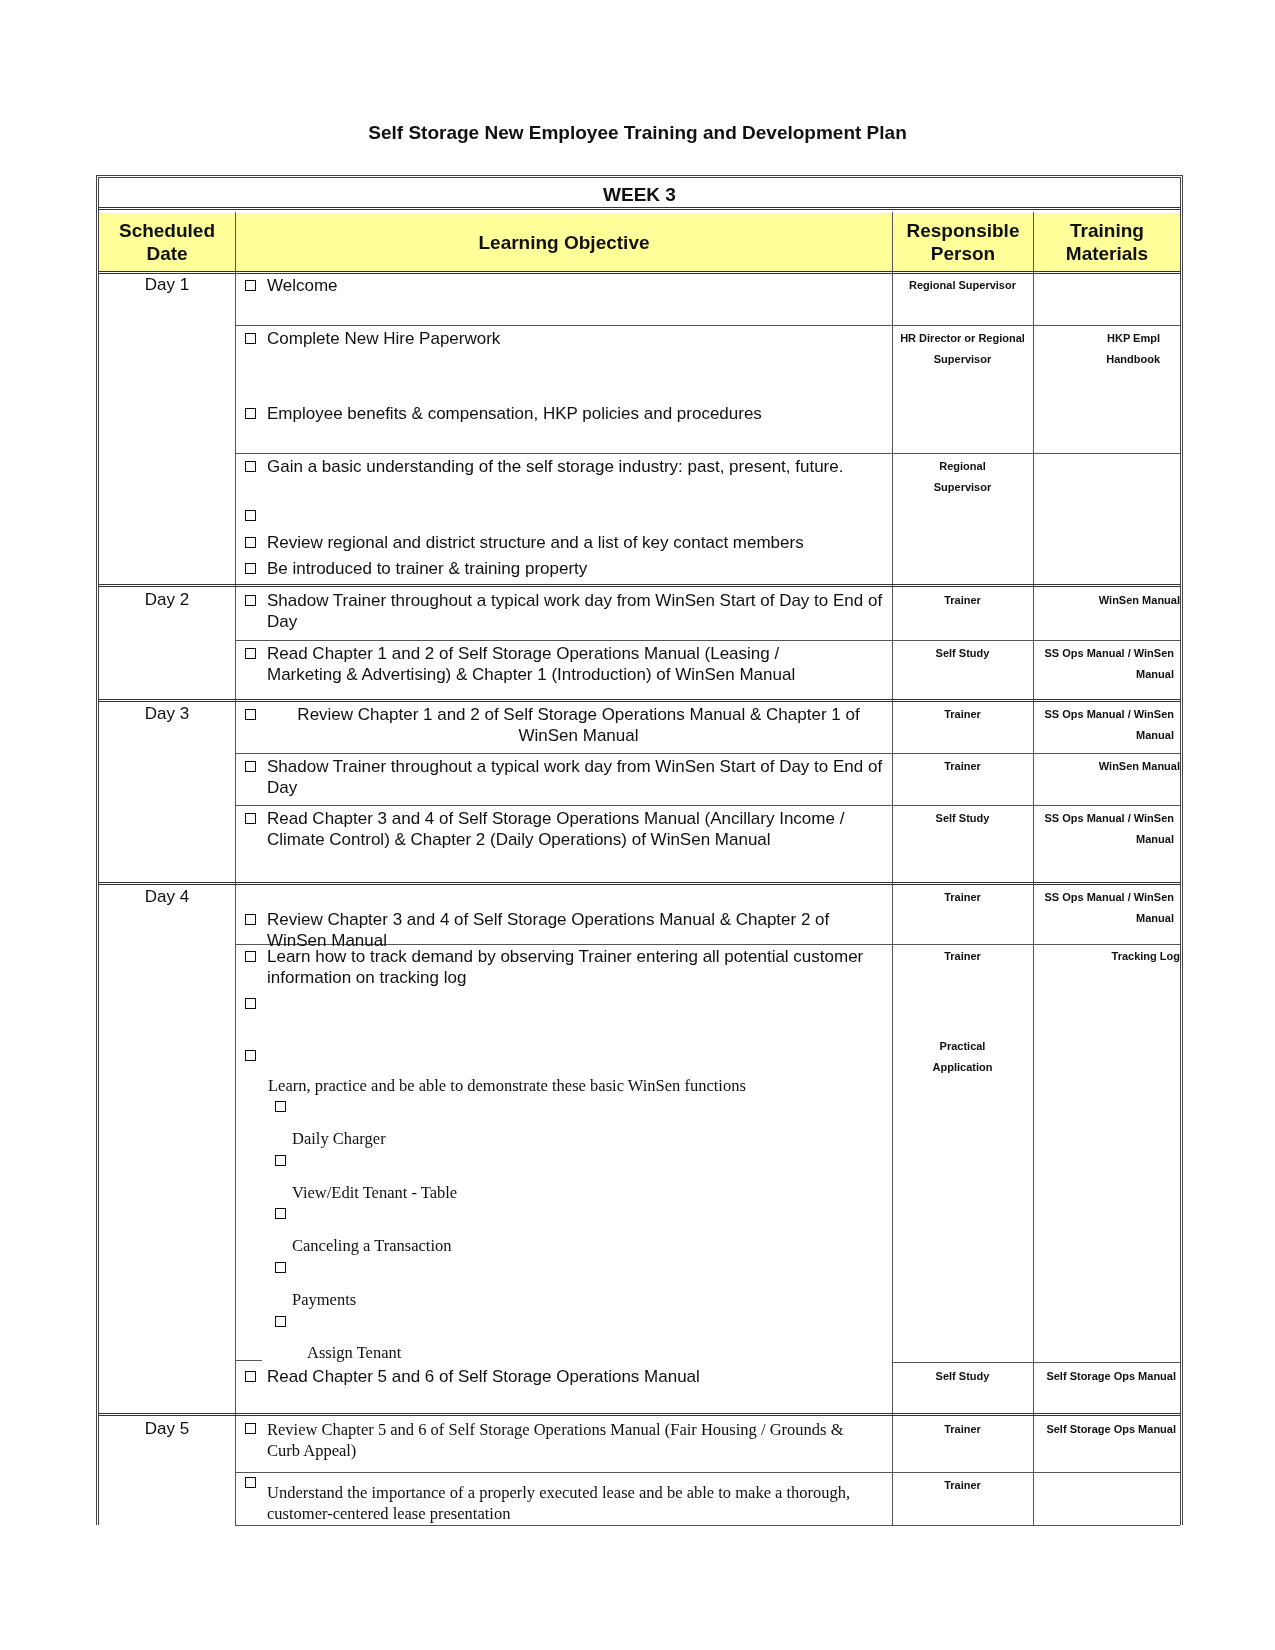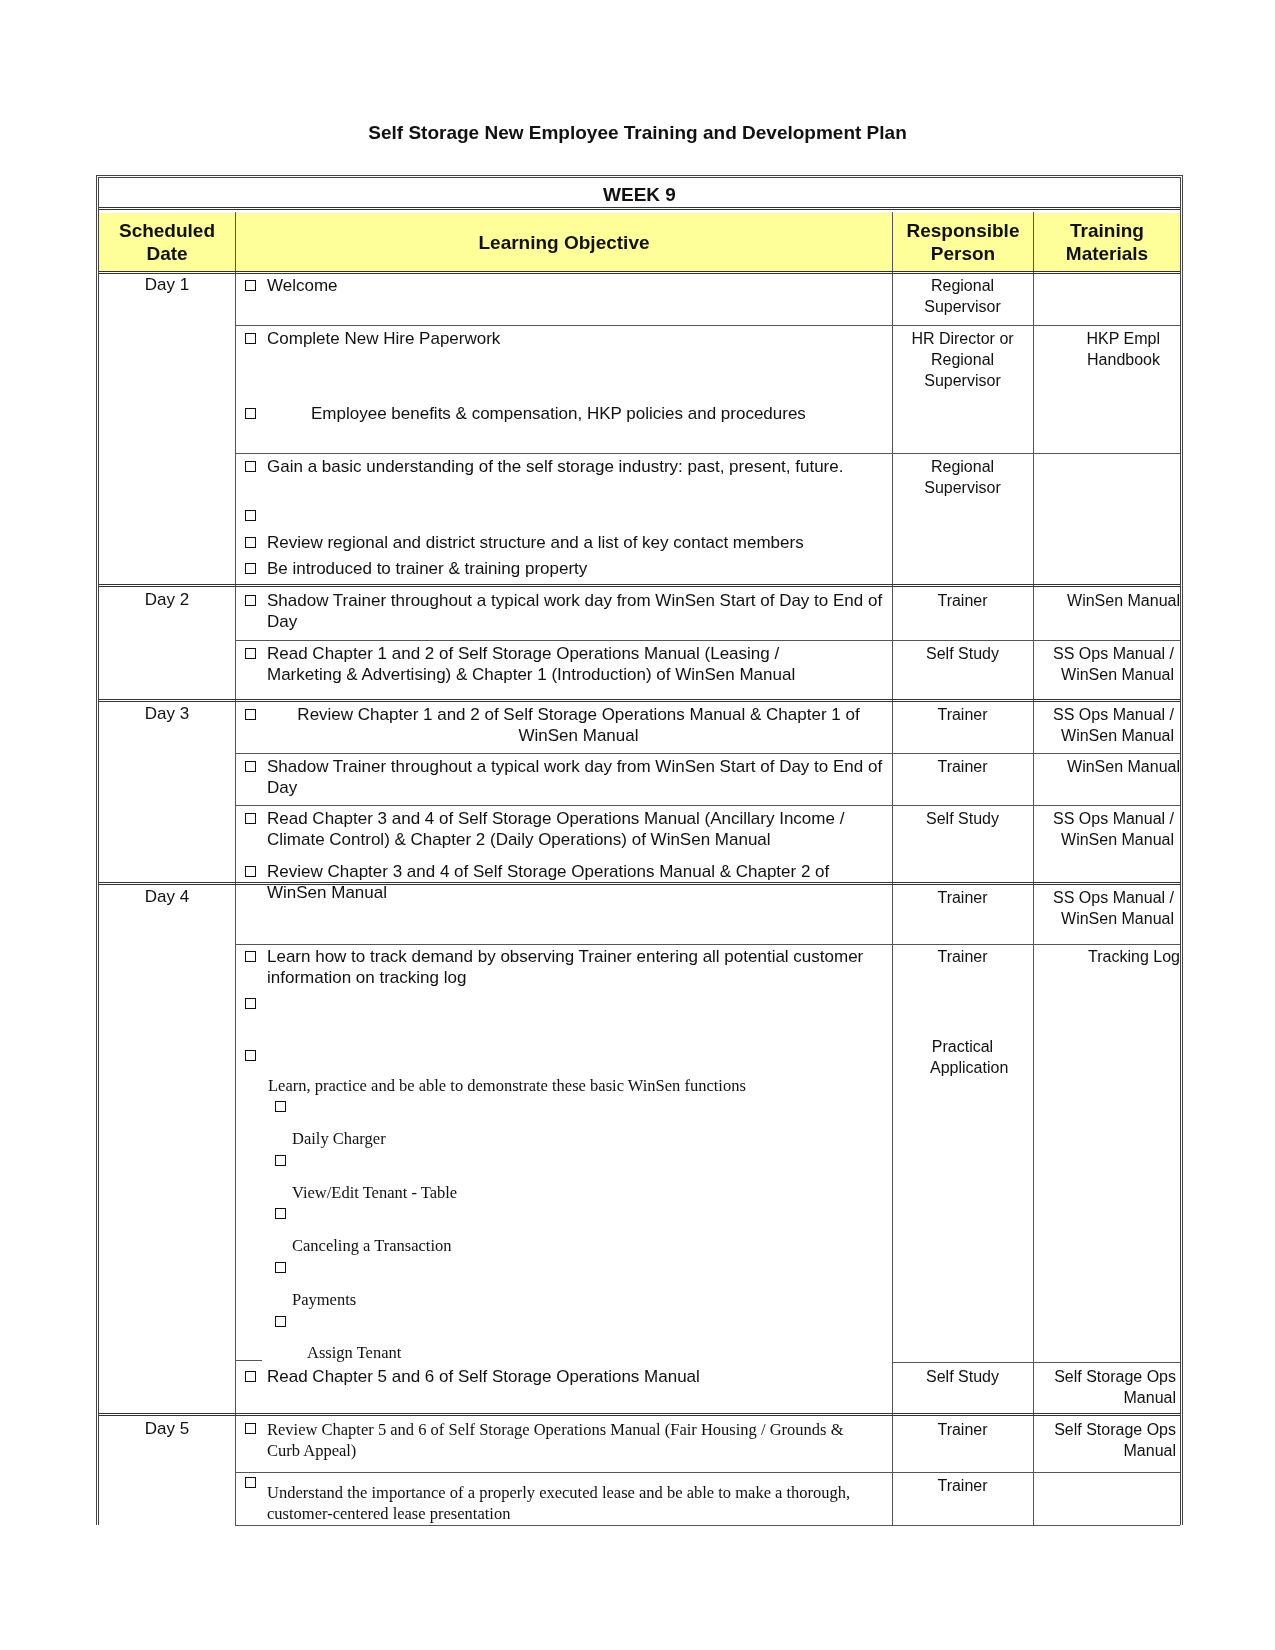--- a/index.html
+++ b/index.html
@@ -26,7 +26,7 @@
 <div class="title">Self Storage New Employee Training and Development Plan</div>
 
 <div class="frame"></div>
-<div class="week">WEEK 9</div>
+<div class="week">WEEK 3</div>
 
 <div class="hdr" style="left:99px;width:136px;">Scheduled Date</div>
 <div class="hdr" style="left:236px;width:656px;">Learning Objective</div>

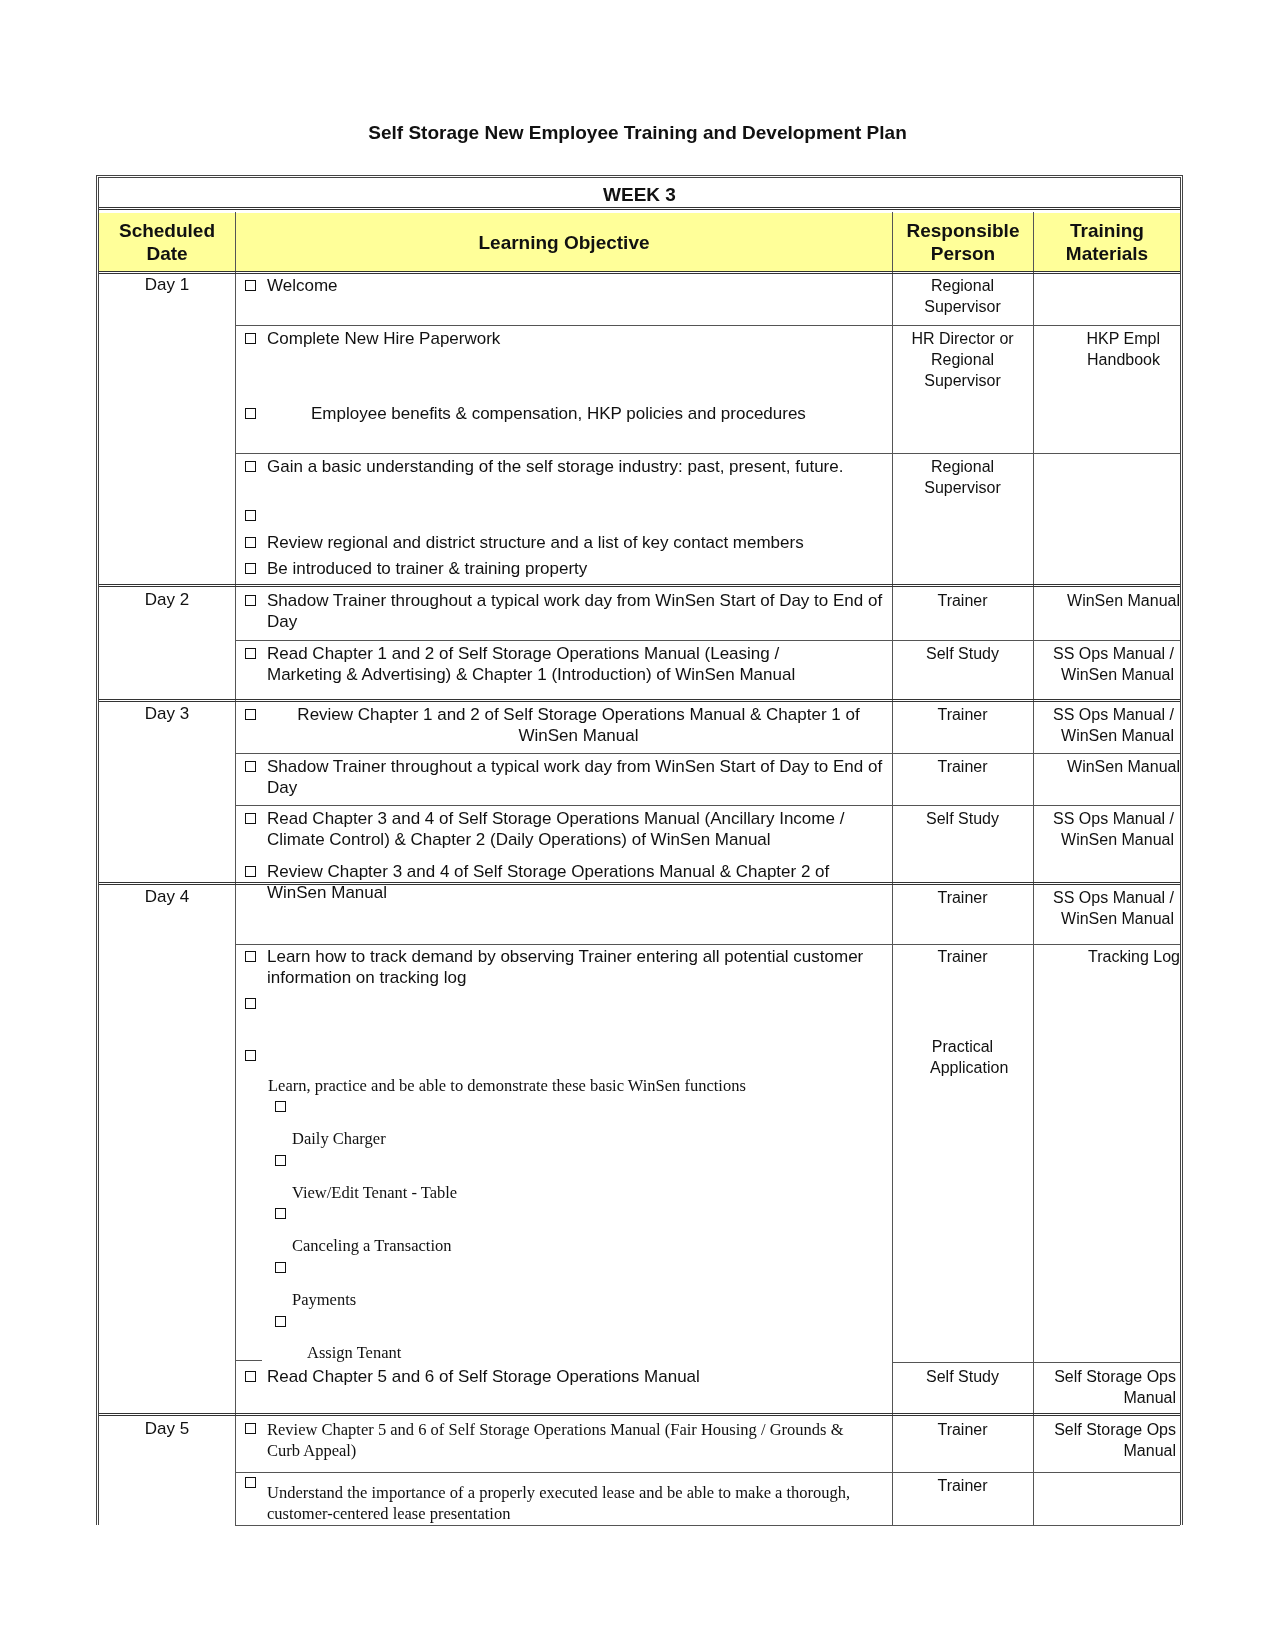--- a/index.html
+++ b/index.html
@@ -16,7 +16,7 @@
   .obj { position:absolute; font-size:17px; line-height:21px; display:flex; }
   .obj.serif { font-family:"Liberation Serif", serif; font-size:16.5px; }
   .cb { display:inline-block; width:11px; height:11px; border:1.6px solid #111; margin-right:11px; margin-top:5px; flex:0 0 auto; box-sizing:border-box; }
-  .cell { position:absolute; text-align:center; font-size:16px; line-height:21px; }
+  .cell { position:absolute; text-align:center; font-size:11px; line-height:21px;font-weight:bold; }
   .resp { left:892px; width:141px; }
   .mat { left:1033px; width:147px;text-align:right; }
 </style>

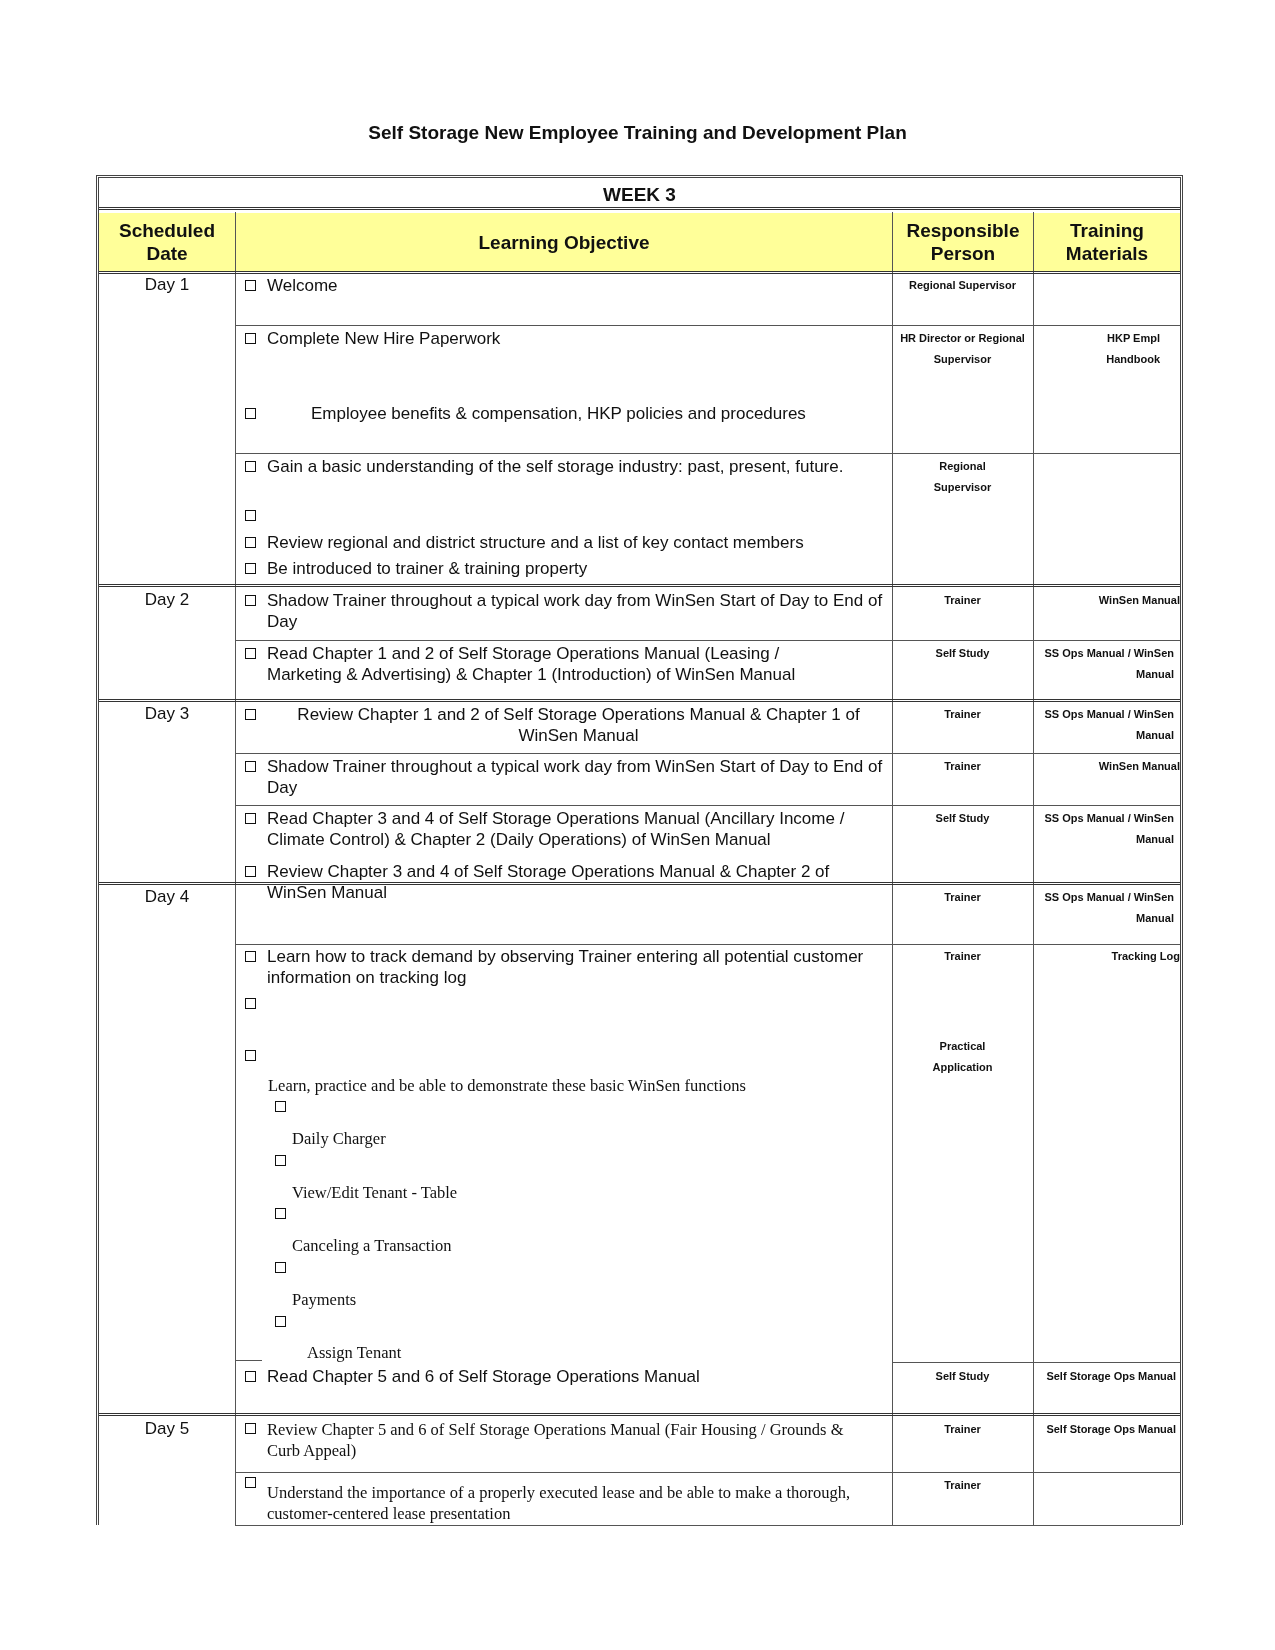--- a/index.html
+++ b/index.html
@@ -74,7 +74,7 @@
     <span class="cb"></span>
     <span>Complete New Hire Paperwork</span>
   </div>
-<div class="obj" style="left:245px;top:403px;width:640px;gap:44px;">
+<div class="obj" style="left:245px;top:403px;width:640px;">
     <span class="cb"></span>
     <span>Employee benefits &amp; compensation, HKP policies and procedures</span>
   </div>

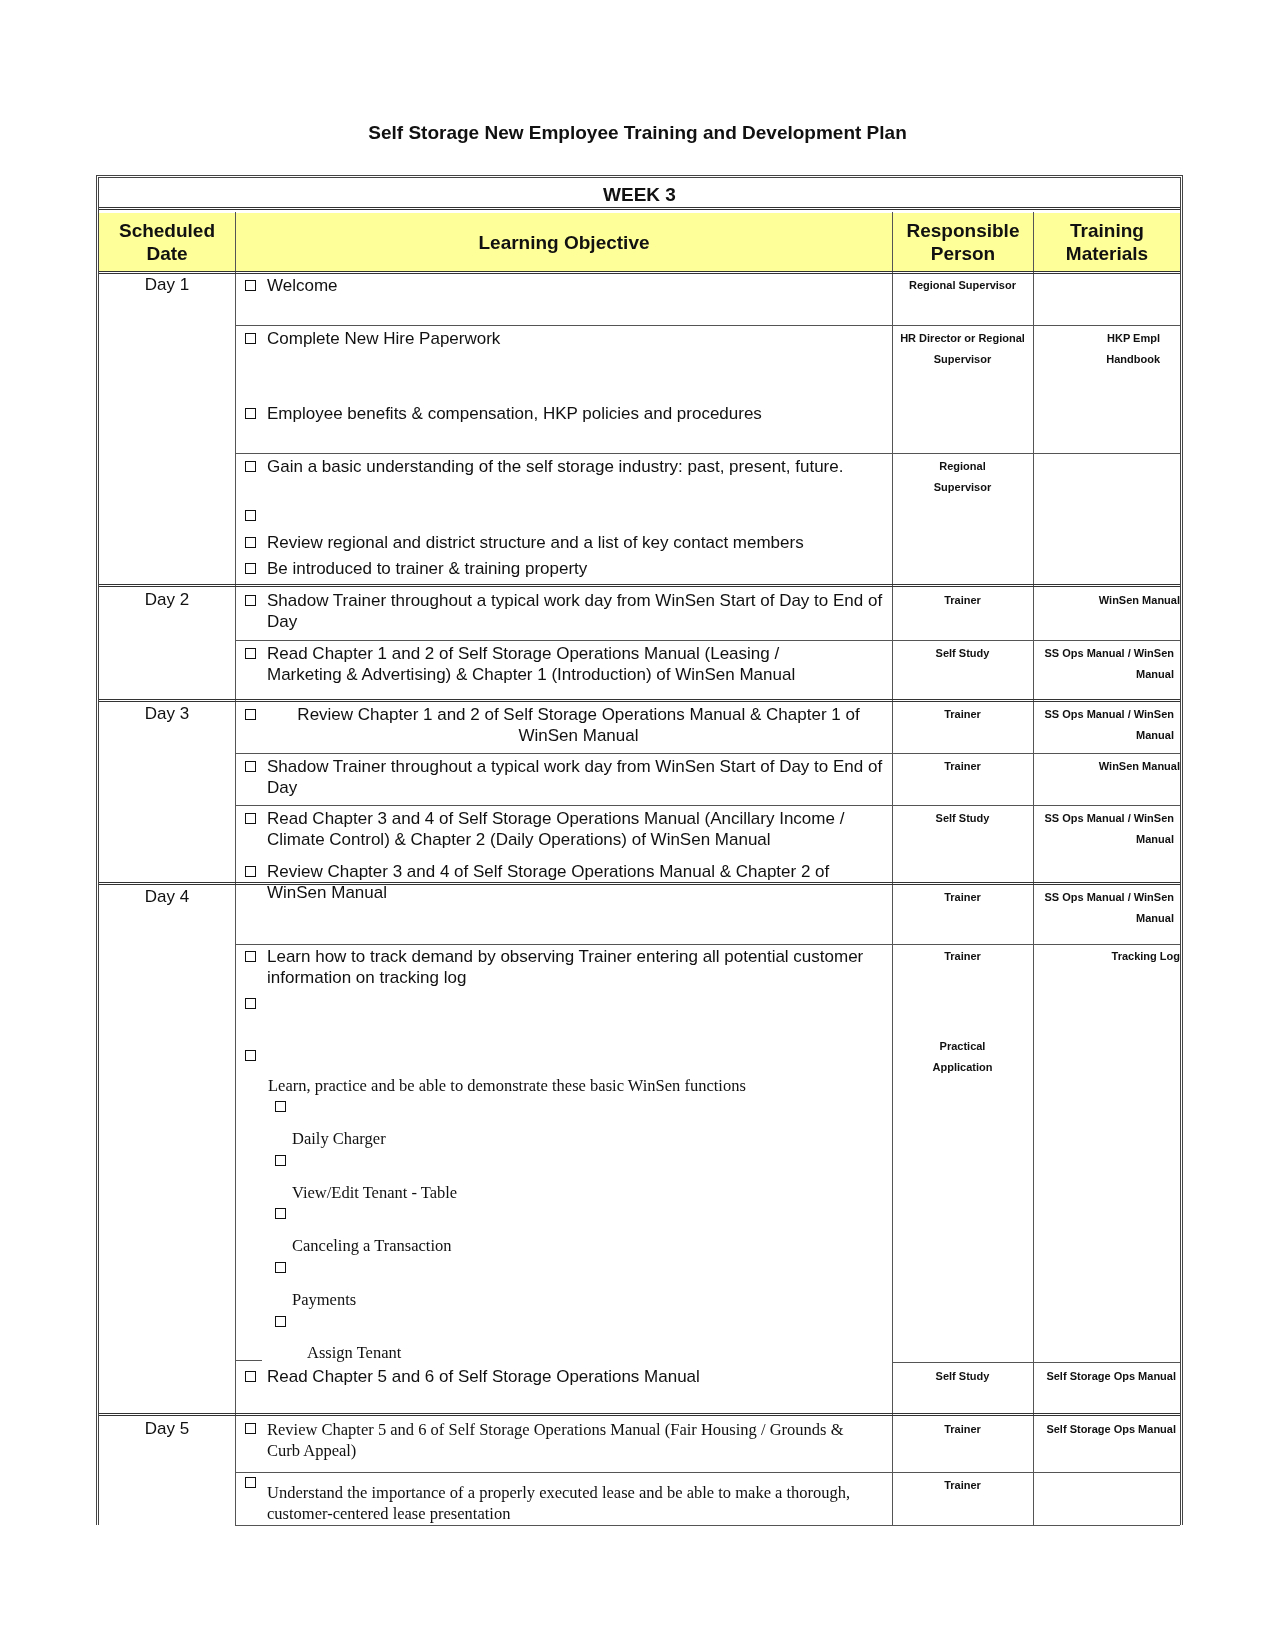--- a/index.html
+++ b/index.html
@@ -133,7 +133,7 @@
 <div class="cell resp" style="top:808px;">Self Study</div>
 <div class="cell mat" style="top:808px;padding:0 6px;box-sizing:border-box;">SS Ops Manual / WinSen Manual</div>
 
-<div class="obj" style="left:245px;top:861px;width:645px;justify-content:center;">
+<div class="obj" style="left:245px;top:909px;width:645px;justify-content:center;">
     <span class="cb"></span>
     <span>Review Chapter 3 and 4 of Self Storage Operations Manual &amp; Chapter 2 of WinSen Manual</span>
   </div>

